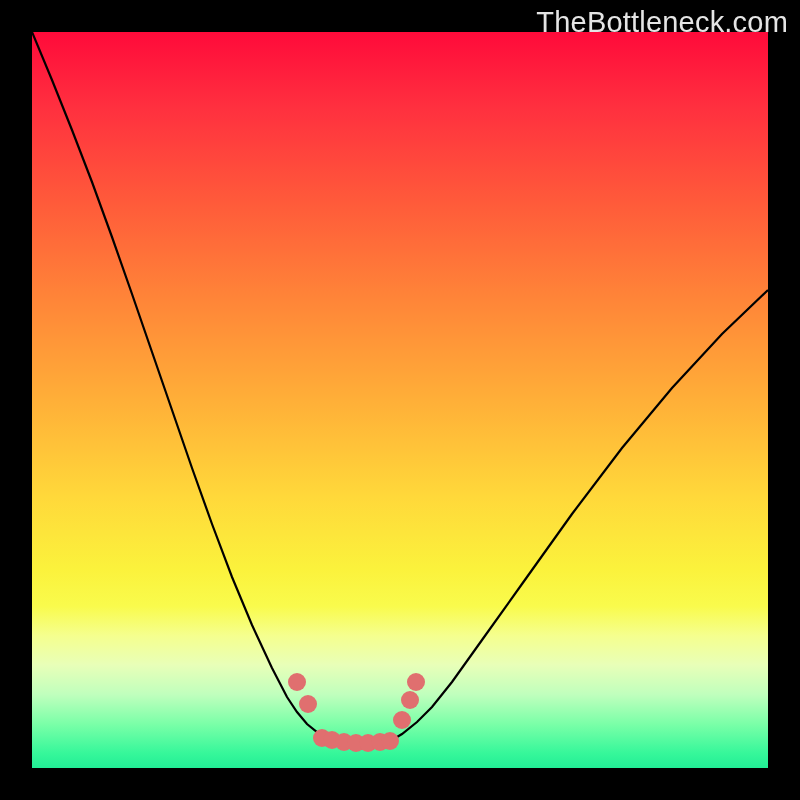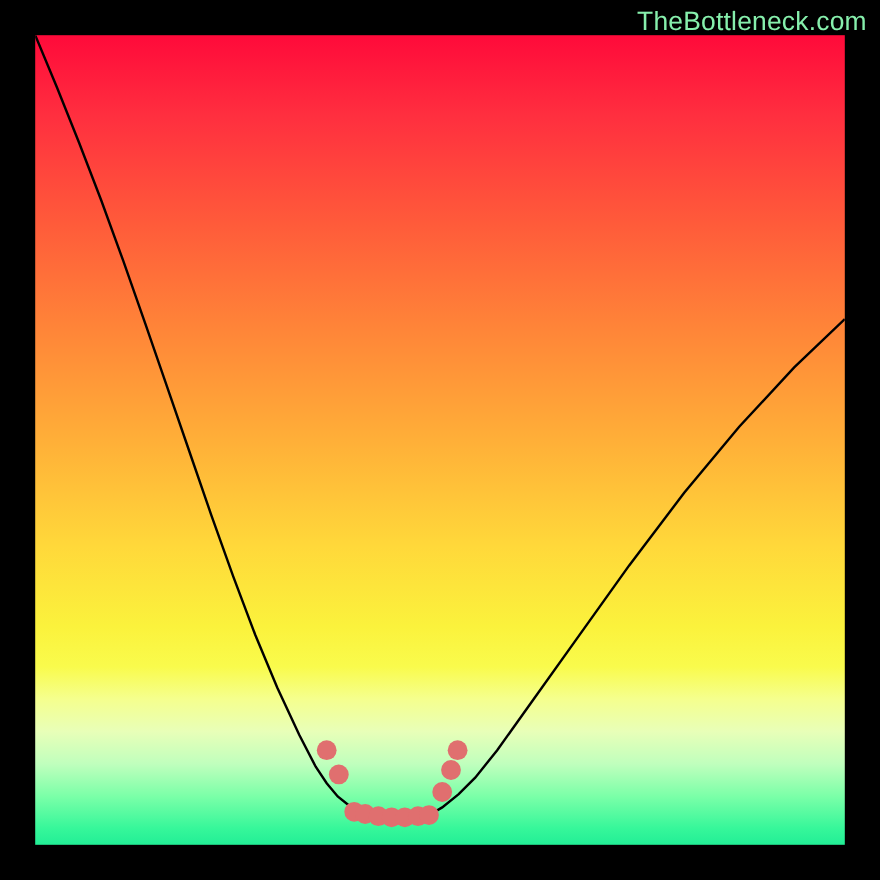--- a/index.html
+++ b/index.html
@@ -39,8 +39,8 @@
     position: absolute;
     top: 6px;
     right: 12px;
-    color: #86efac;
-    font-size: 24px;
+    color: #e5e5e5;
+    font-size: 29px;
     font-weight: 500;
     letter-spacing: 0.2px;
     user-select: none;

